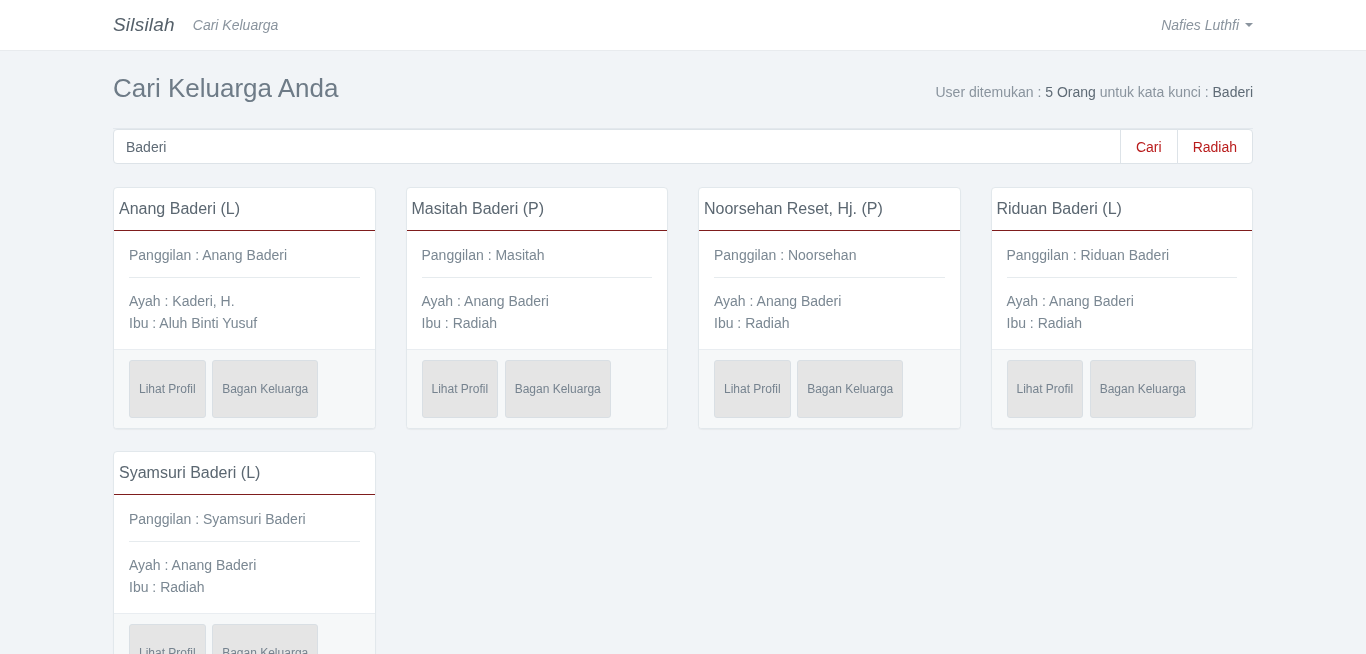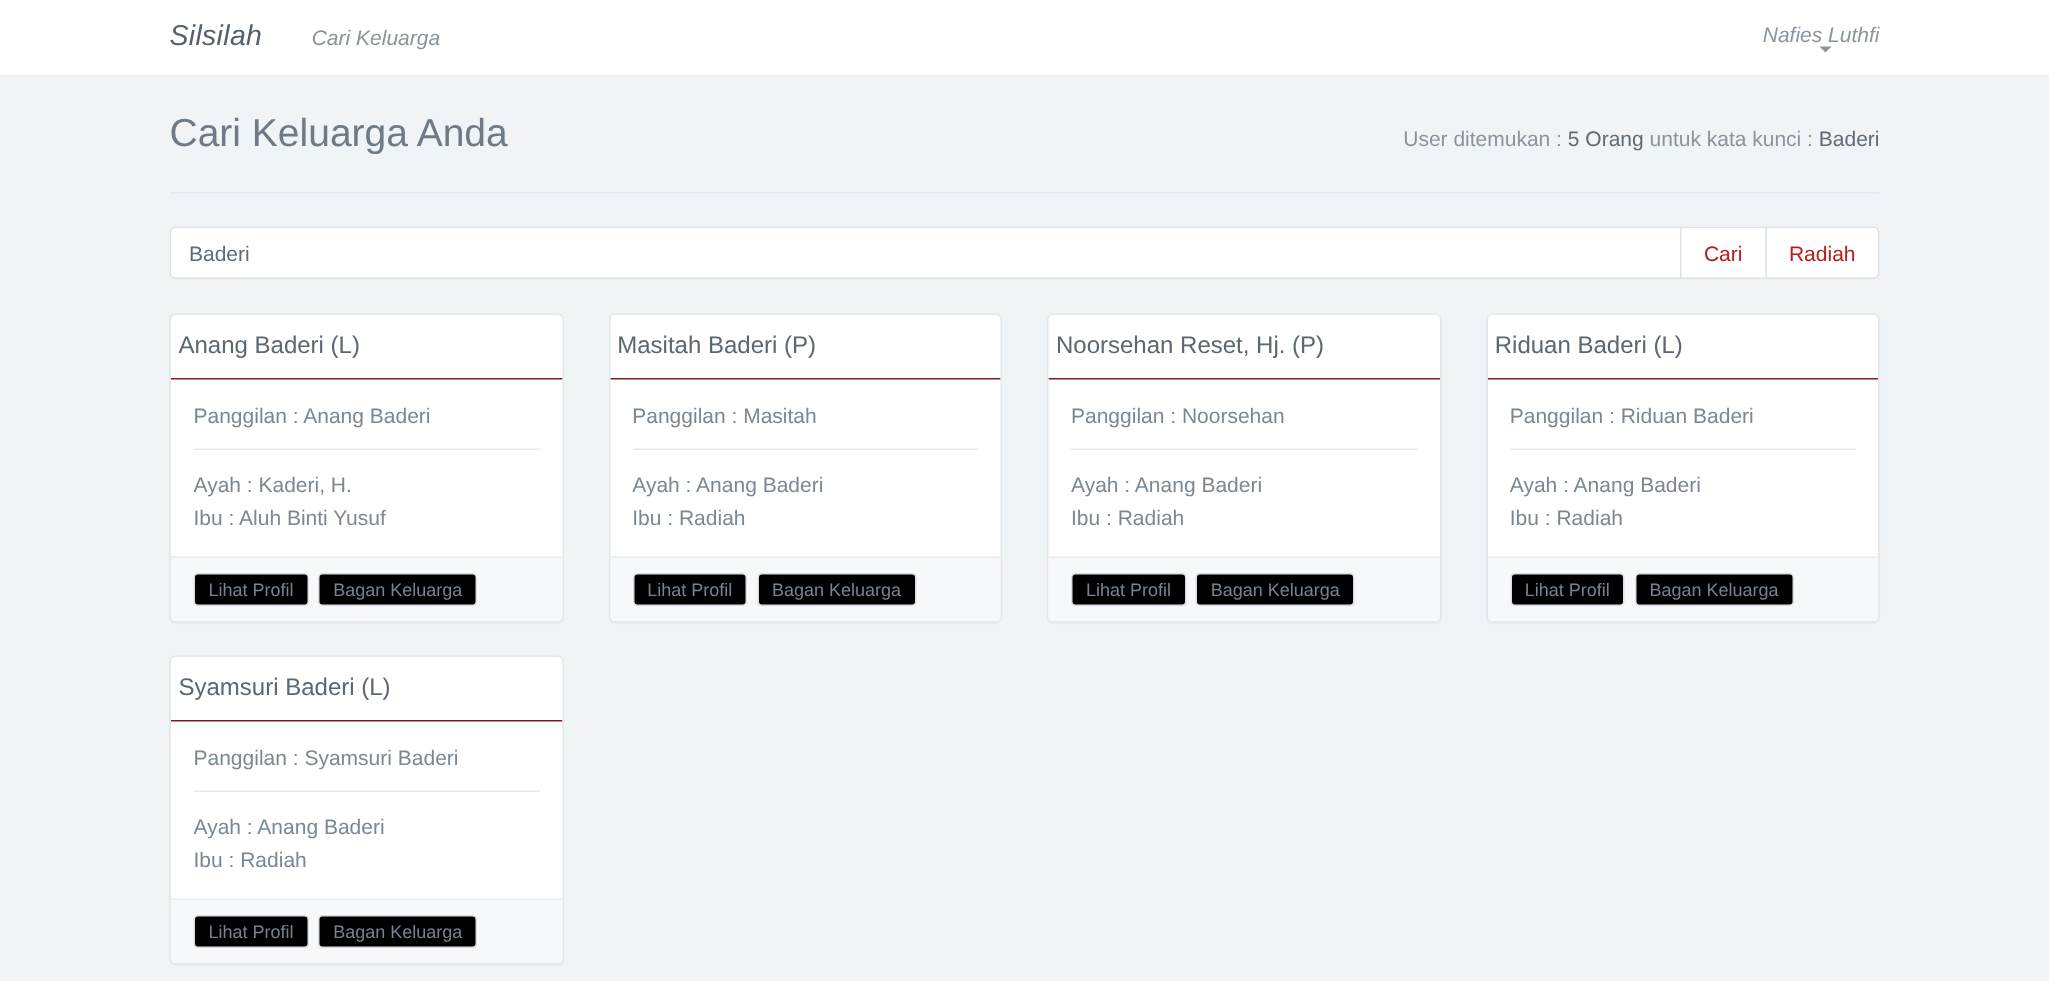--- a/index.html
+++ b/index.html
@@ -27,7 +27,7 @@
     letter-spacing: 0.2px;
   }
   .nav-link {
-    margin-left: 33px;
+    margin-left: 18px;
     font-size: 14px;
     color: #8a949e;
     text-decoration: none;

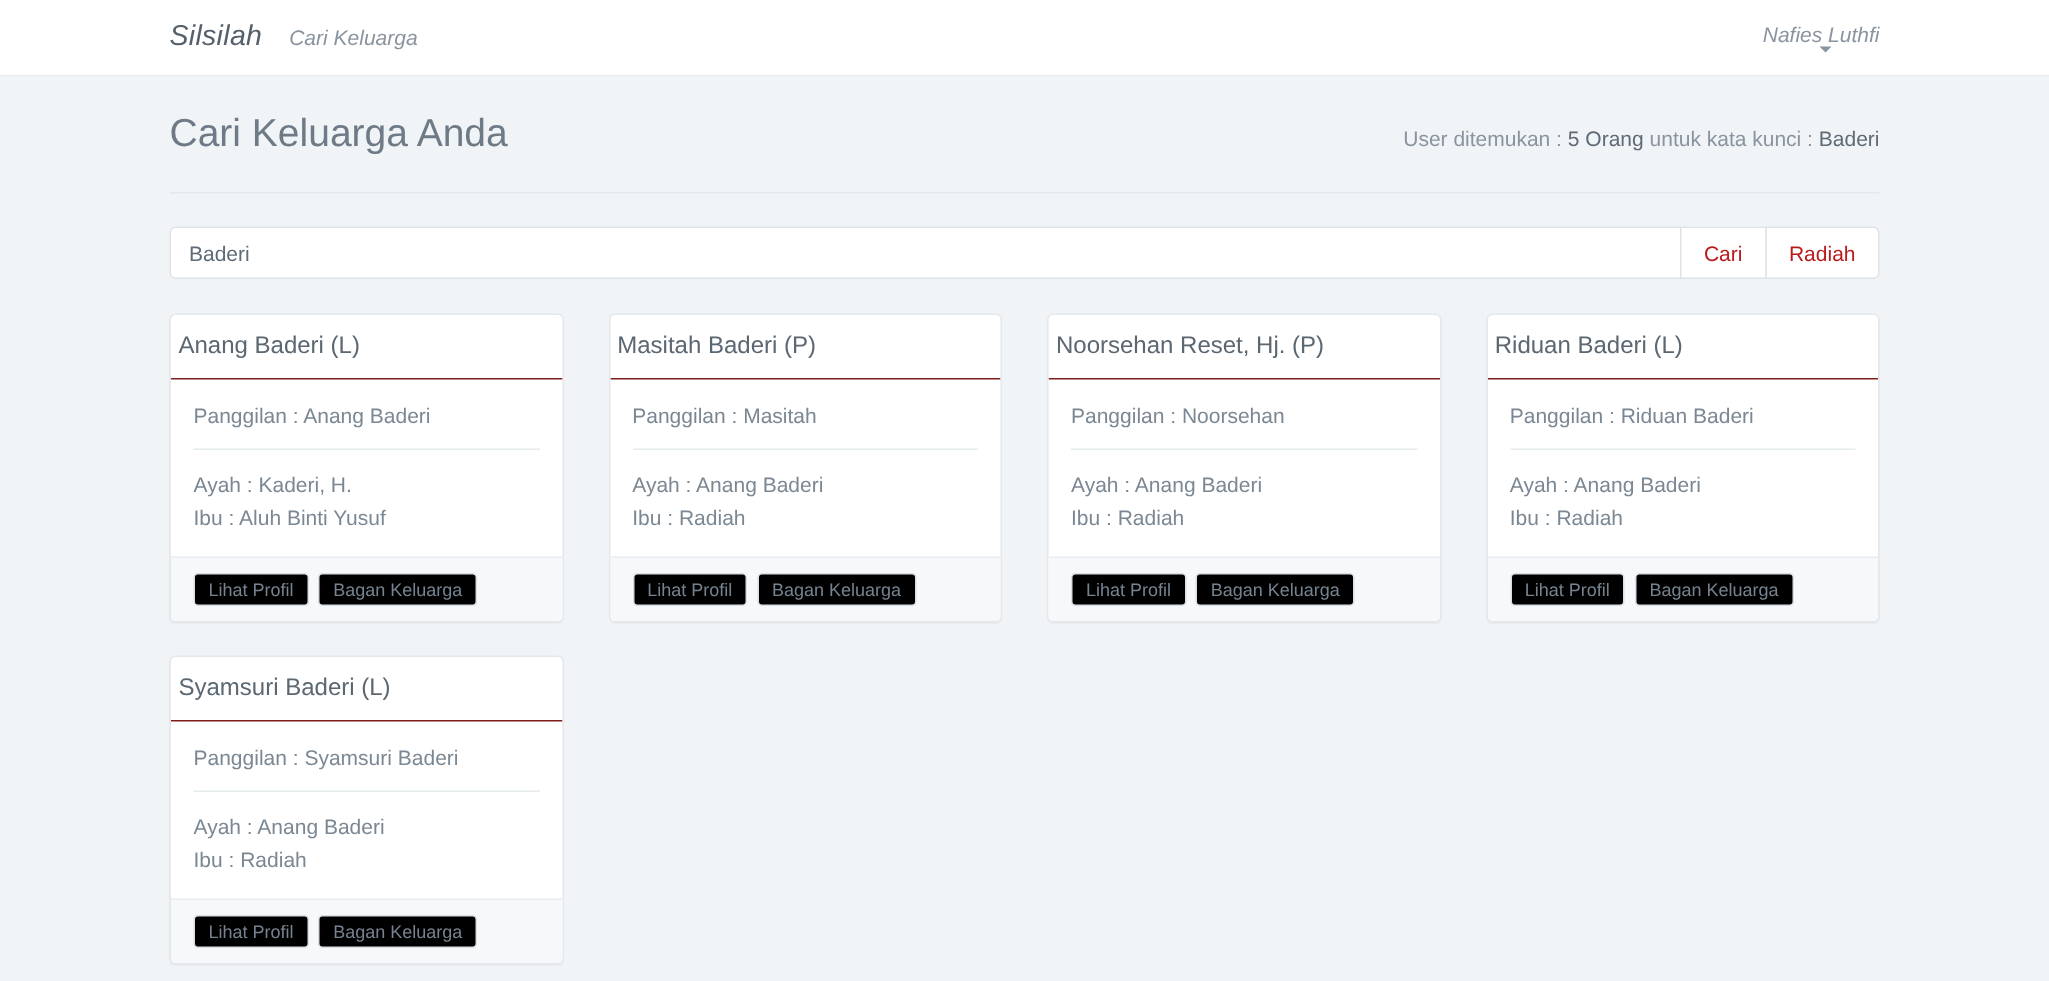--- a/index.html
+++ b/index.html
@@ -40,7 +40,6 @@
     display: flex;
     align-items: center;
     cursor: pointer;
-    flex-direction: column;
   }
   .caret {
     display: inline-block;

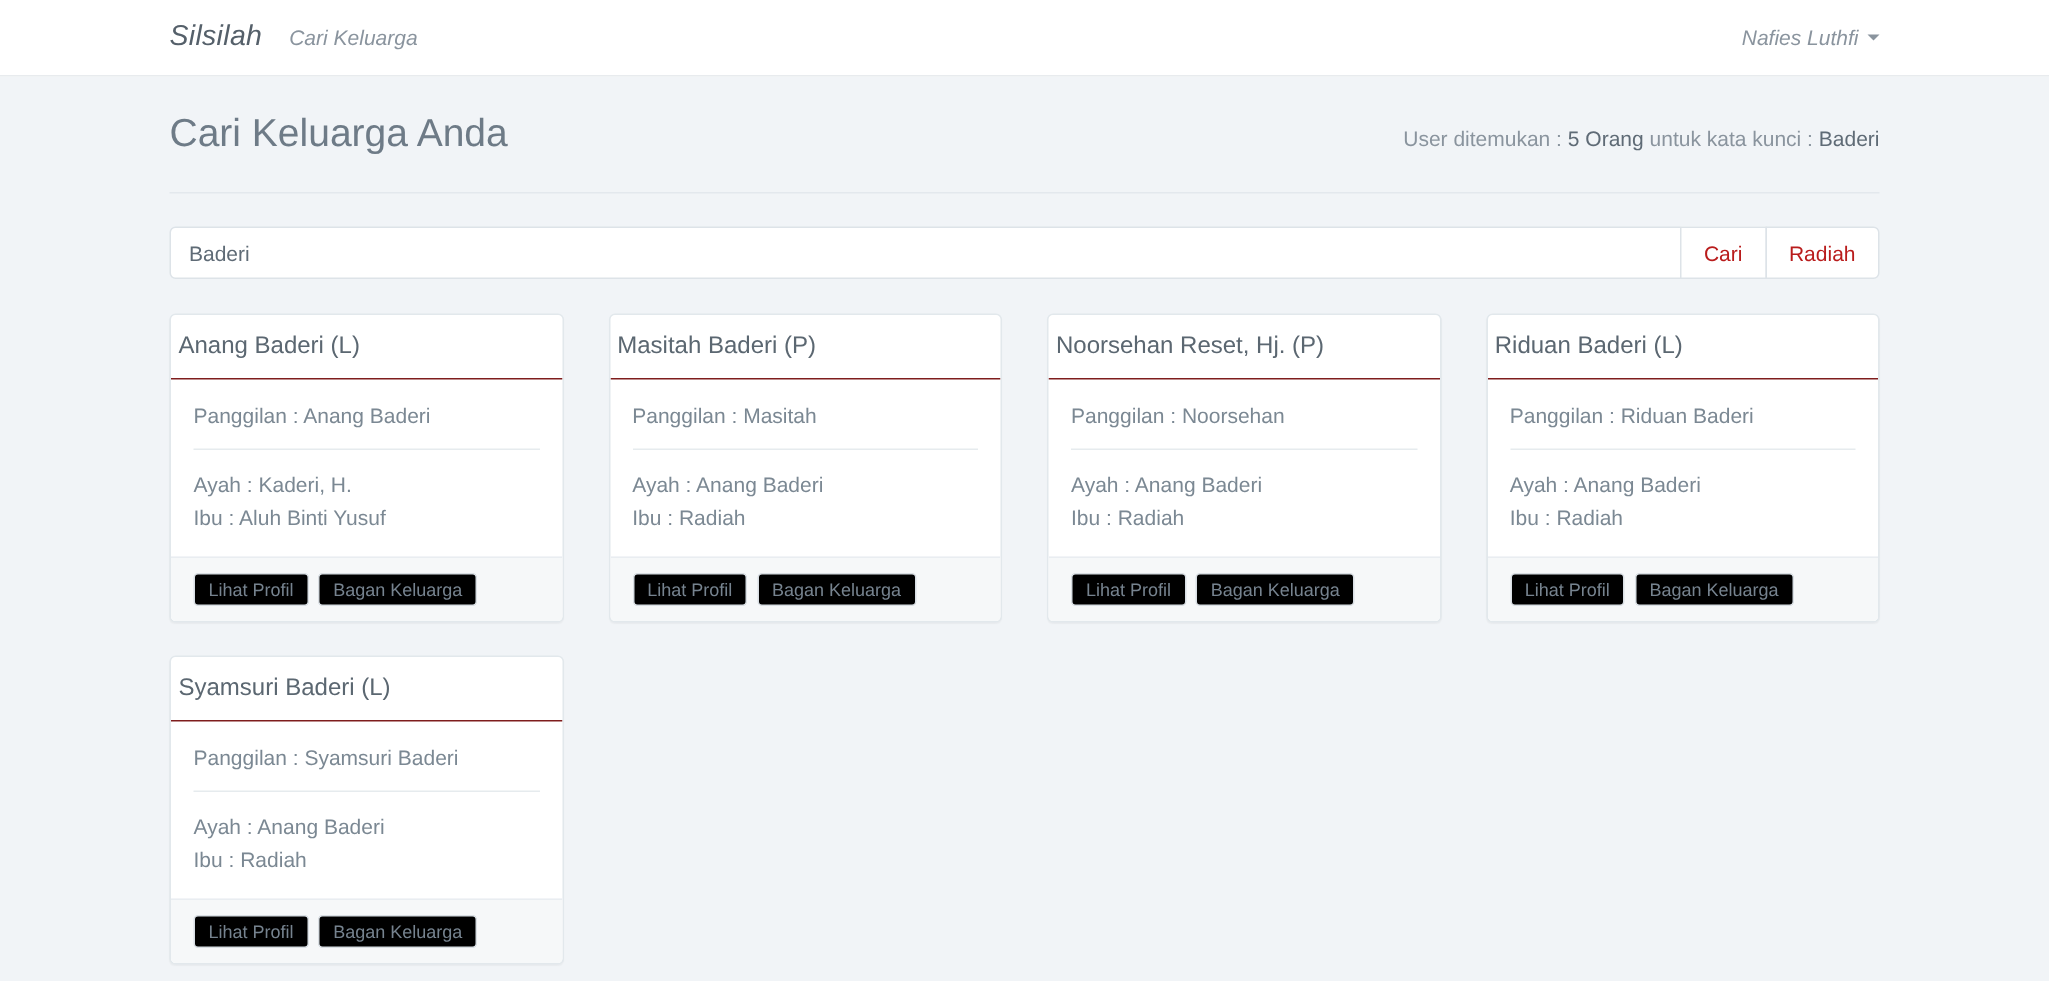--- a/index.html
+++ b/index.html
@@ -57,7 +57,6 @@
     align-items: baseline;
     border-bottom: 1px solid #e3e8ed;
     padding: 22px 0 24px;
-    margin-bottom: 22px;
     gap: 33px;
   }
   .page-title {

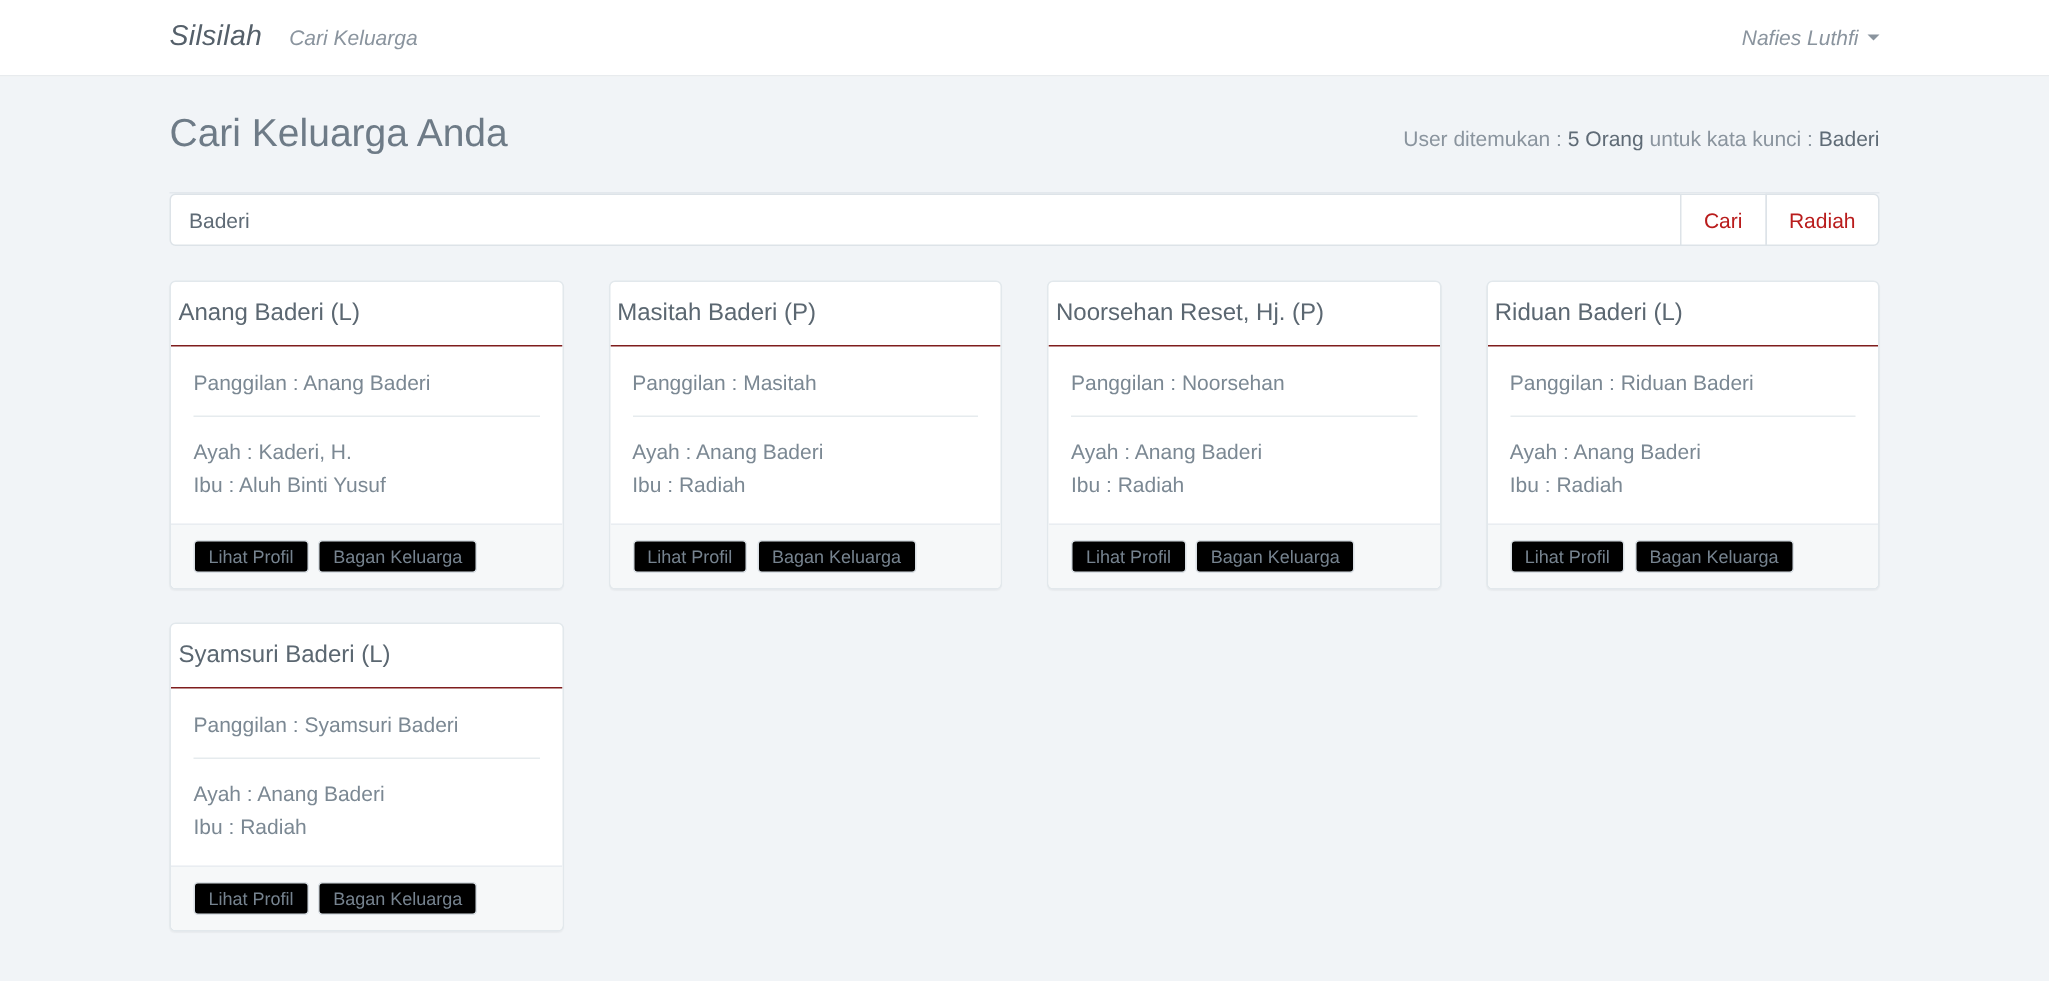--- a/index.html
+++ b/index.html
@@ -123,11 +123,11 @@
     padding: 10px 15px;
   }
   .btn-xs {
-    padding: 3px 9px;
+    padding: 21px 9px;
     font-size: 12px;
     font-family: inherit;
     color: #76838f;
-    background: #000000;
+    background: #e5e5e5;
     border: 1px solid #d9dfe4;
     border-radius: 3px;
     cursor: pointer;

